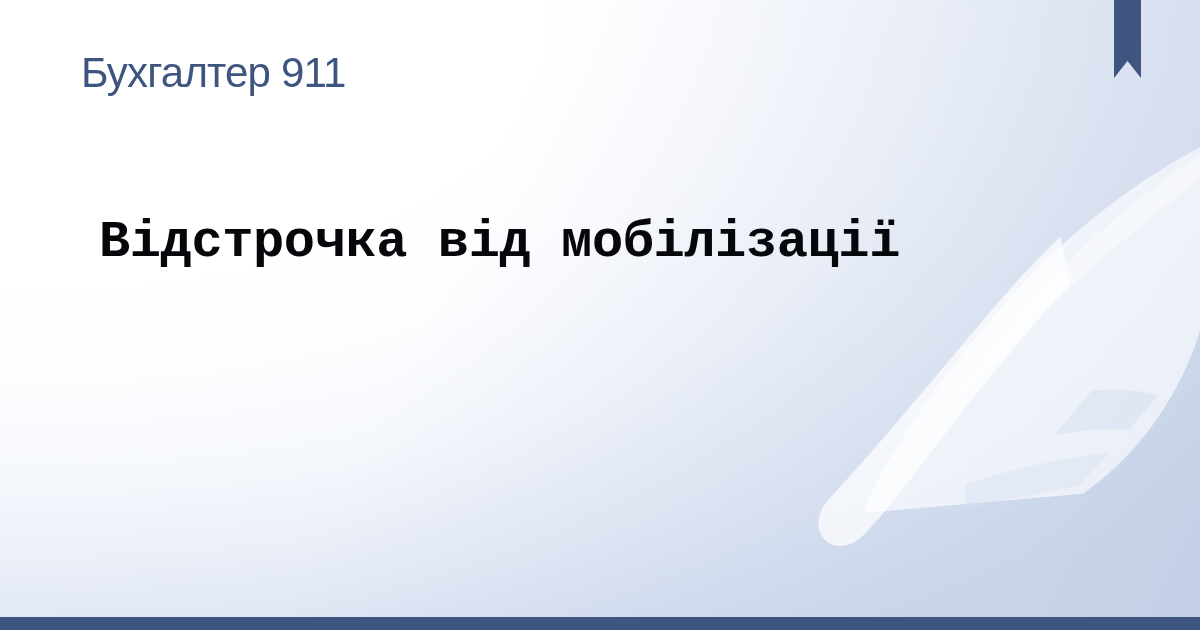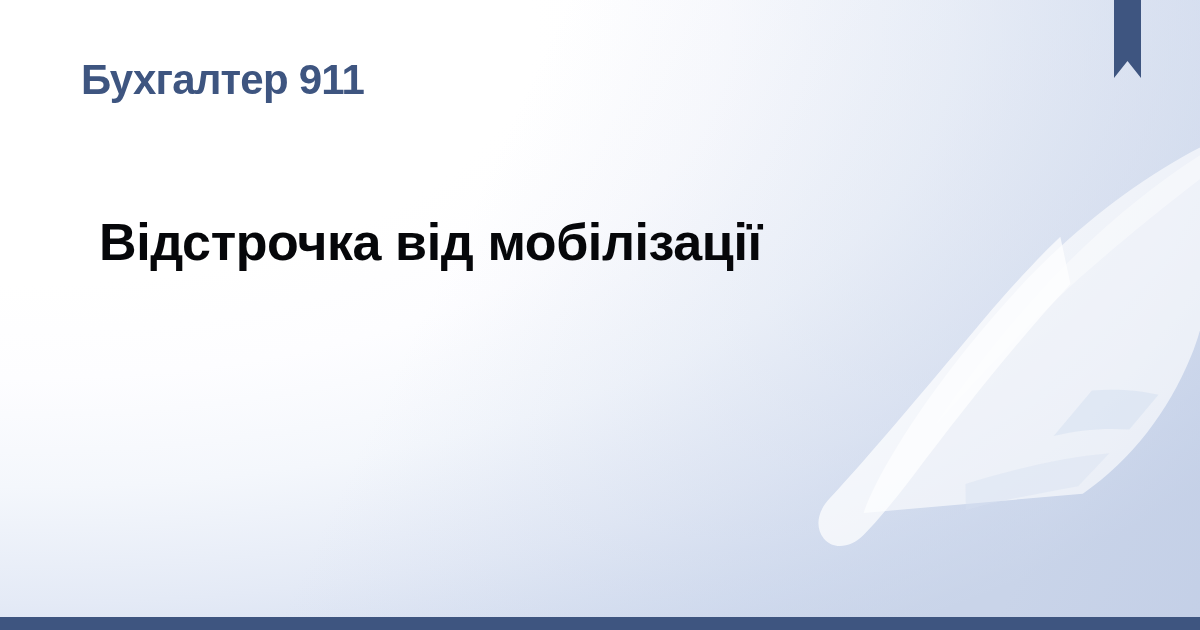--- a/index.html
+++ b/index.html
@@ -58,9 +58,9 @@
   #brand-logo {
     position: absolute;
     left: 81px;
-    top: 59px;
+    top: 52px;
     font-size: 42px;
-    font-weight: 700;
+    font-weight: 400;
     letter-spacing: -0.8px;
     line-height: 1;
     color: #3e5580;

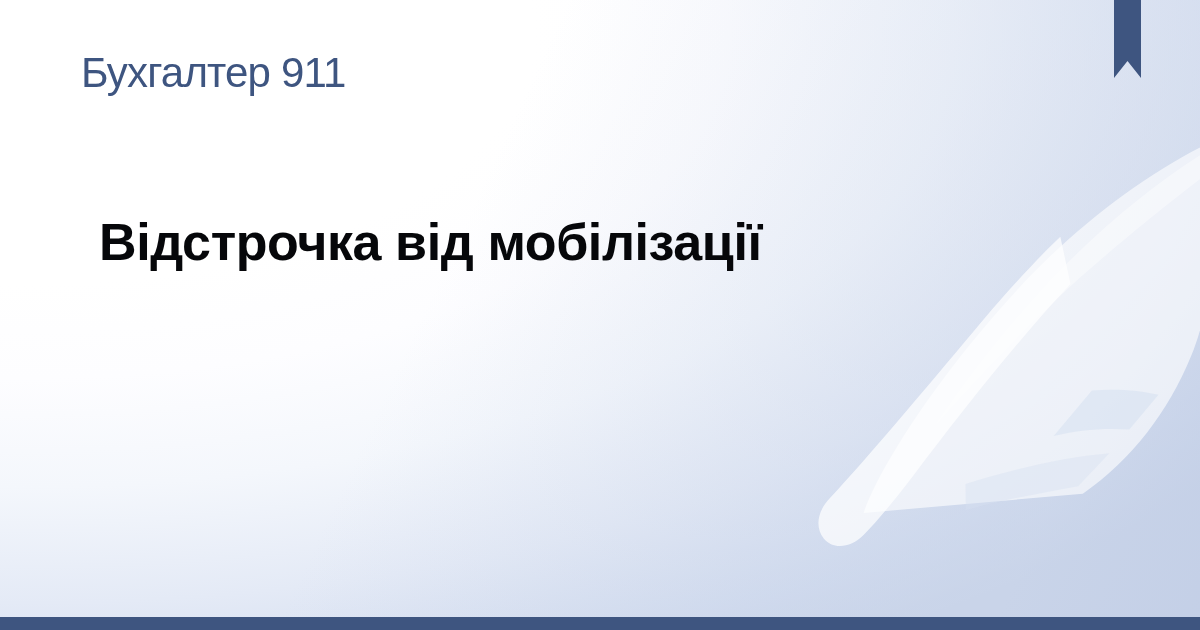--- a/index.html
+++ b/index.html
@@ -79,7 +79,7 @@
     letter-spacing: -0.4px;
     color: #06070a;
   }
-  #headline .hl-line { display: block; white-space: nowrap; }
+  #headline .hl-line { display: block; white-space: nowrap; font-family: Liberation Mono, monospace; }
 
   
   #bottom-bar {

